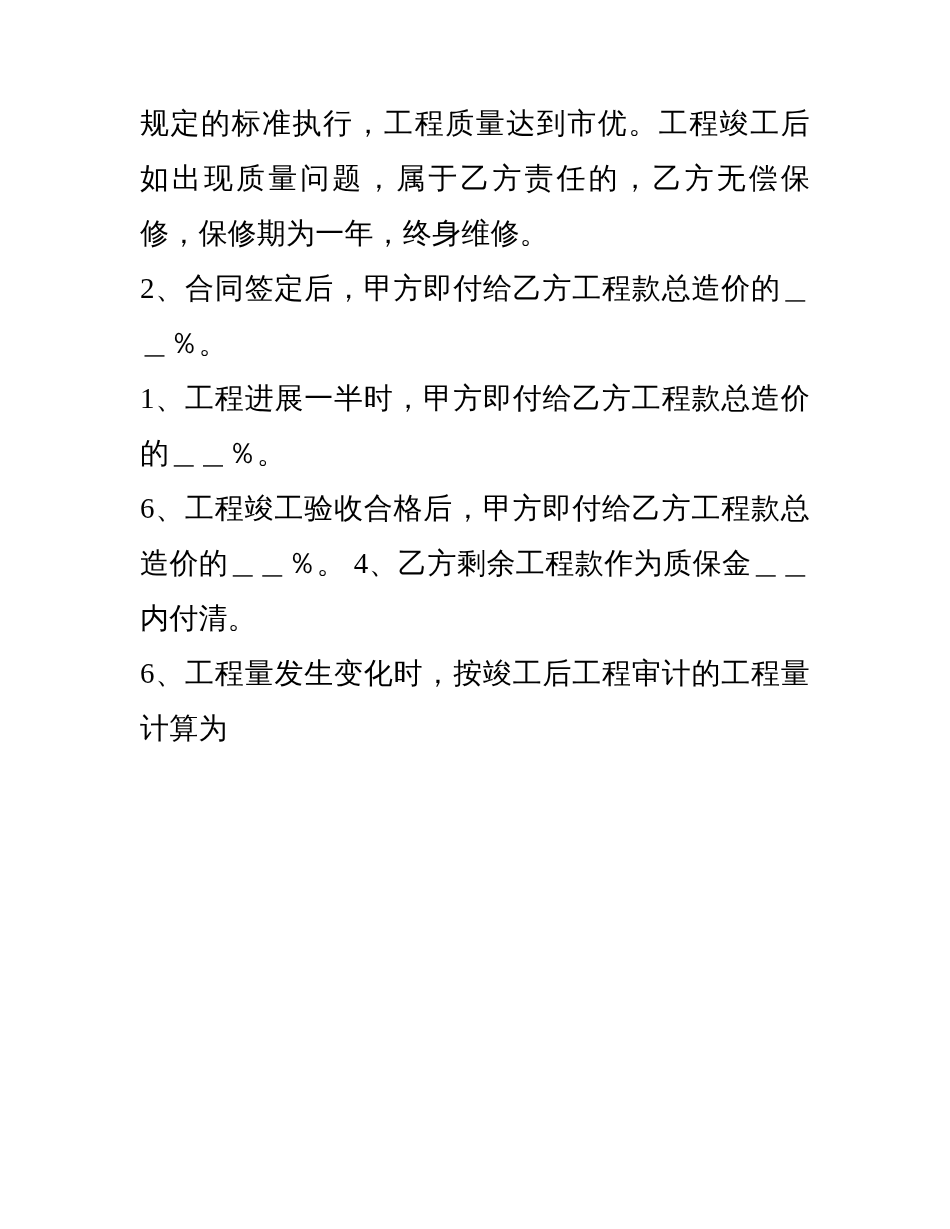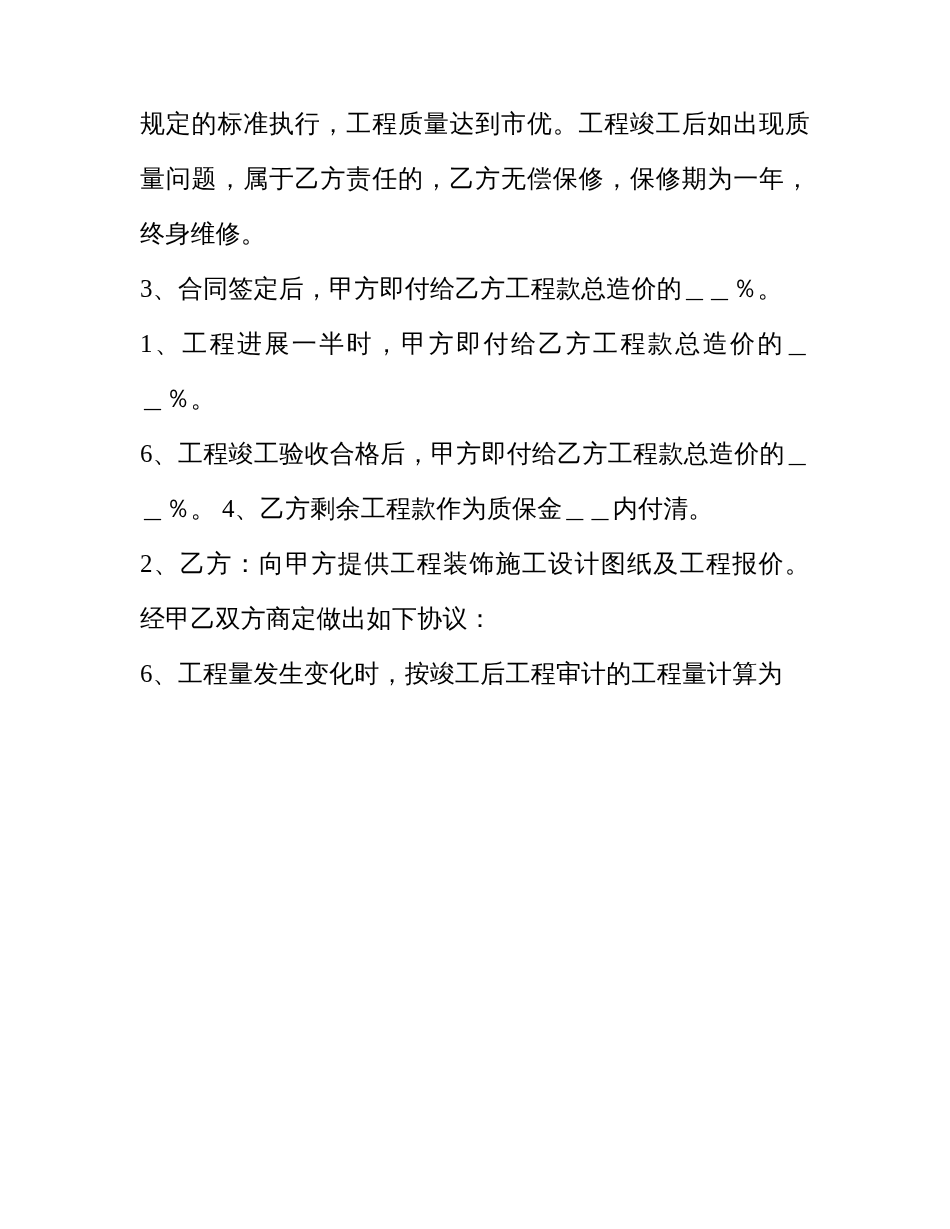--- a/index.html
+++ b/index.html
@@ -22,7 +22,7 @@
     position: relative;
   }
   .doc-body {
-    font-size: 25px;
+    font-size: 29px;
     line-height: 55px;
     letter-spacing: 0.2px;
   }

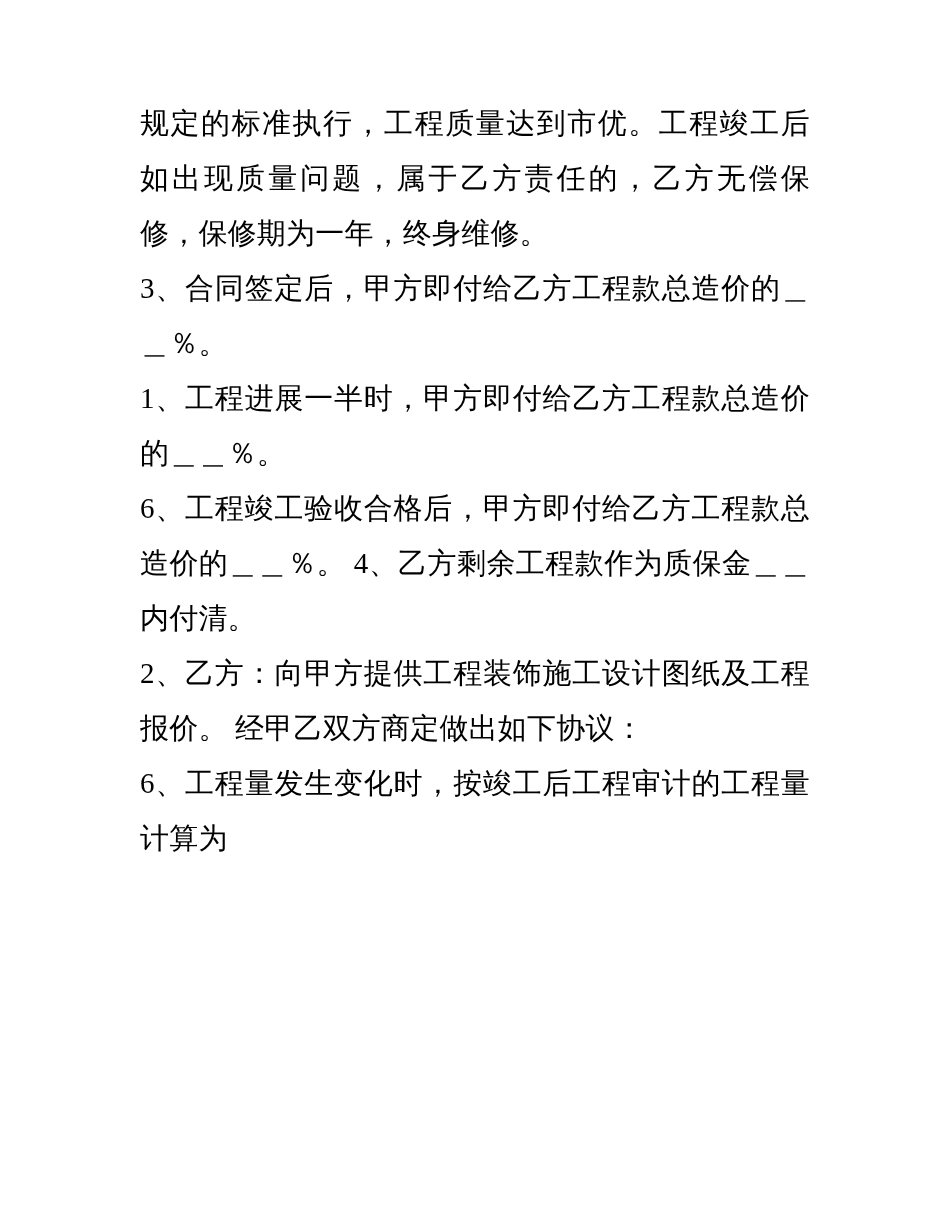--- a/index.html
+++ b/index.html
@@ -40,7 +40,7 @@
 <div class="page">
   <div class="doc-body">
     <p class="para">规定的标准执行，工程质量达到市优。工程竣工后如出现质量问题，属于乙方责任的，乙方无偿保修，保修期为一年，终身维修。</p>
-    <p class="para">3、合同签定后，甲方即付给乙方工程款总造价的＿＿％。</p>
+    <p class="para">2、合同签定后，甲方即付给乙方工程款总造价的＿＿％。</p>
     <p class="para">1、工程进展一半时，甲方即付给乙方工程款总造价的＿＿％。</p>
     <p class="para">6、工程竣工验收合格后，甲方即付给乙方工程款总造价的＿＿％。 4、乙方剩余工程款作为质保金＿＿内付清。</p>
     <p class="para">2、乙方：向甲方提供工程装饰施工设计图纸及工程报价。 经甲乙双方商定做出如下协议：</p>

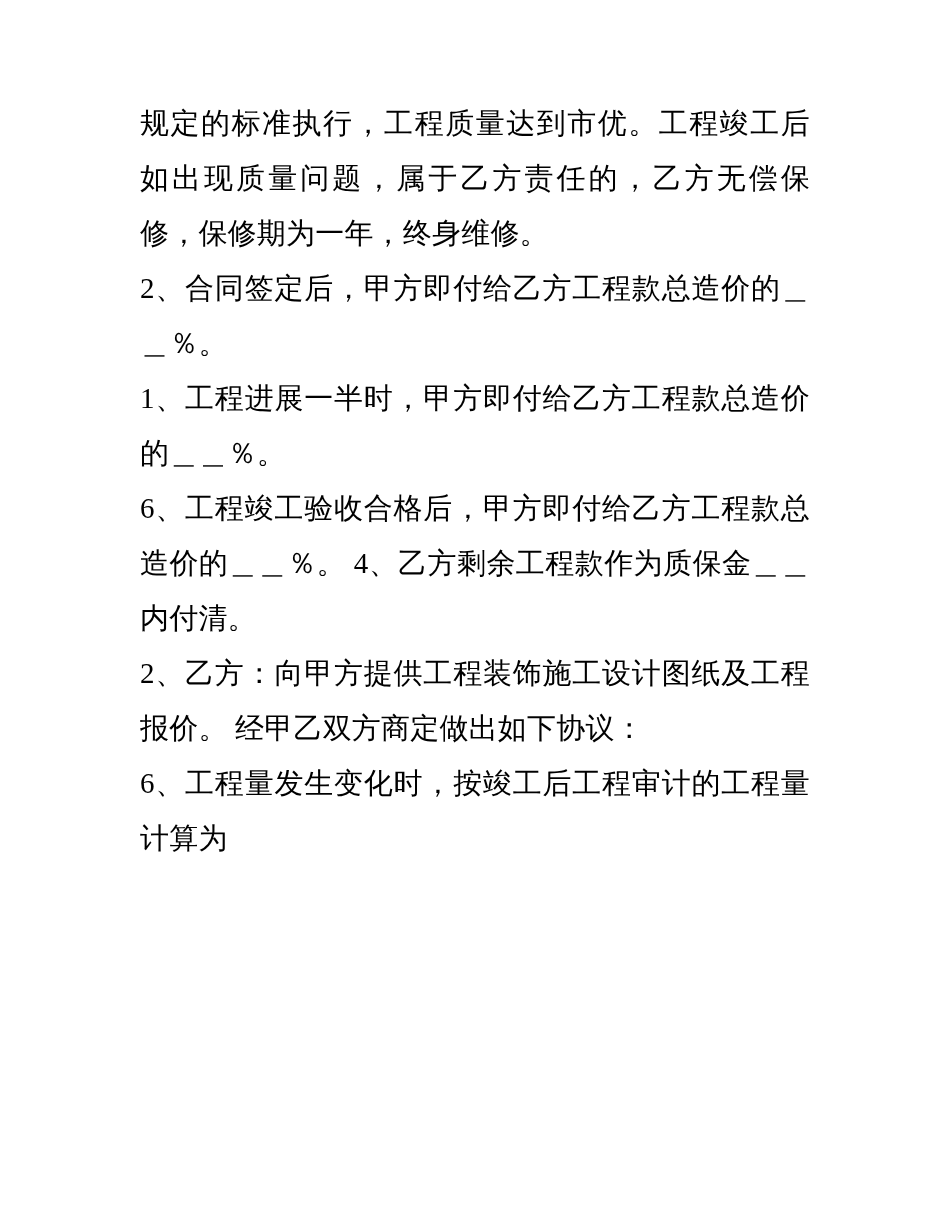--- a/index.html
+++ b/index.html
@@ -43,7 +43,6 @@
     <p class="para">2、合同签定后，甲方即付给乙方工程款总造价的＿＿％。</p>
     <p class="para">1、工程进展一半时，甲方即付给乙方工程款总造价的＿＿％。</p>
     <p class="para">6、工程竣工验收合格后，甲方即付给乙方工程款总造价的＿＿％。 4、乙方剩余工程款作为质保金＿＿内付清。</p>
-    <p class="para">2、乙方：向甲方提供工程装饰施工设计图纸及工程报价。 经甲乙双方商定做出如下协议：</p>
     <p class="para">6、工程量发生变化时，按竣工后工程审计的工程量计算为</p>
   </div>
 </div>

